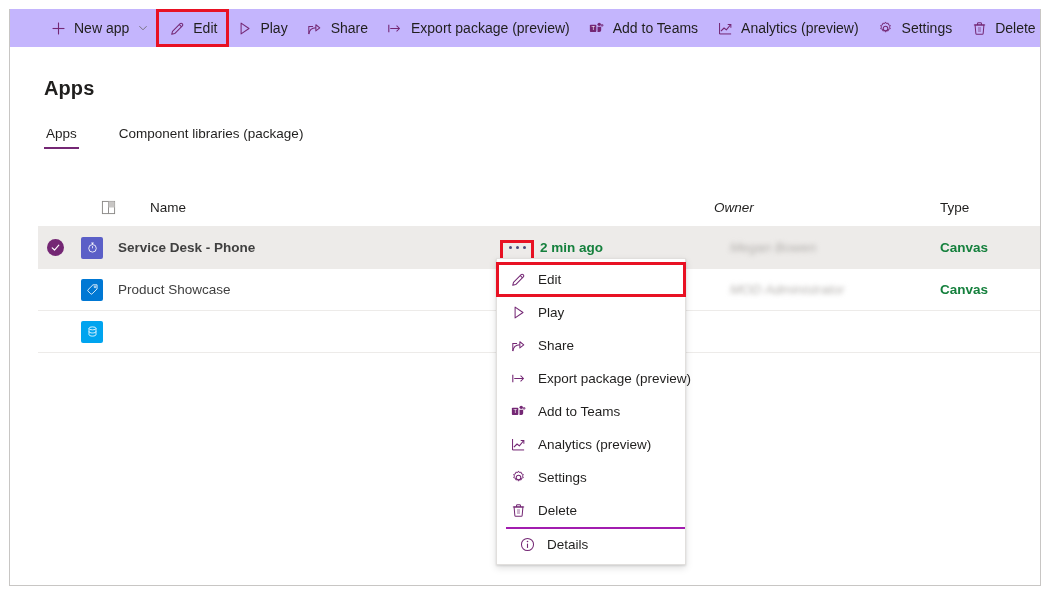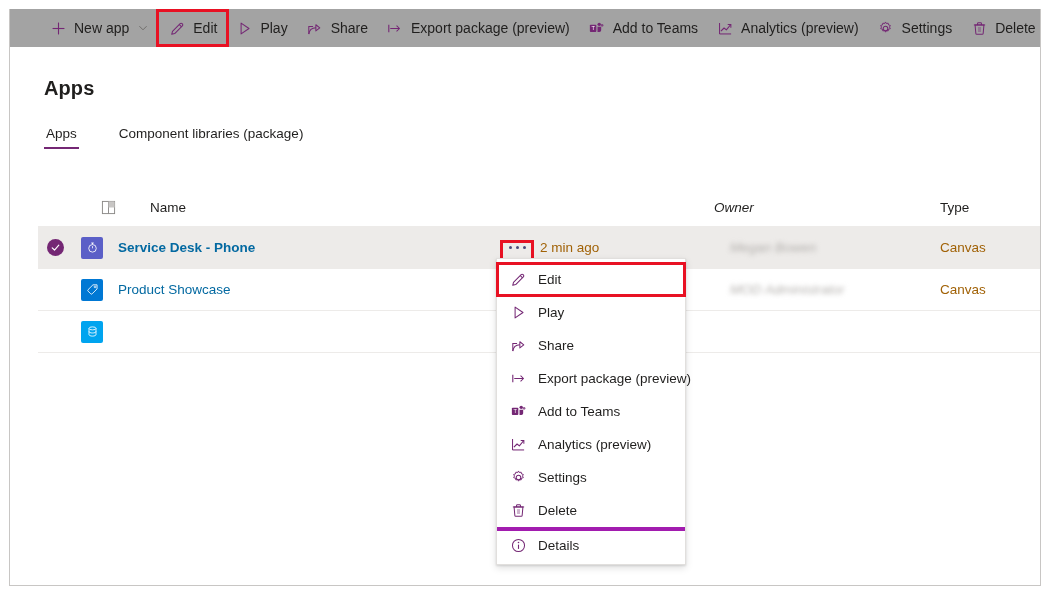--- a/index.html
+++ b/index.html
@@ -37,7 +37,7 @@
     top: 0;
     right: 0;
     height: 38px;
-    background: #a3a3a3;
+    background: #c4b5fd;
     display: flex;
     align-items: center;
     padding-left: 30px;

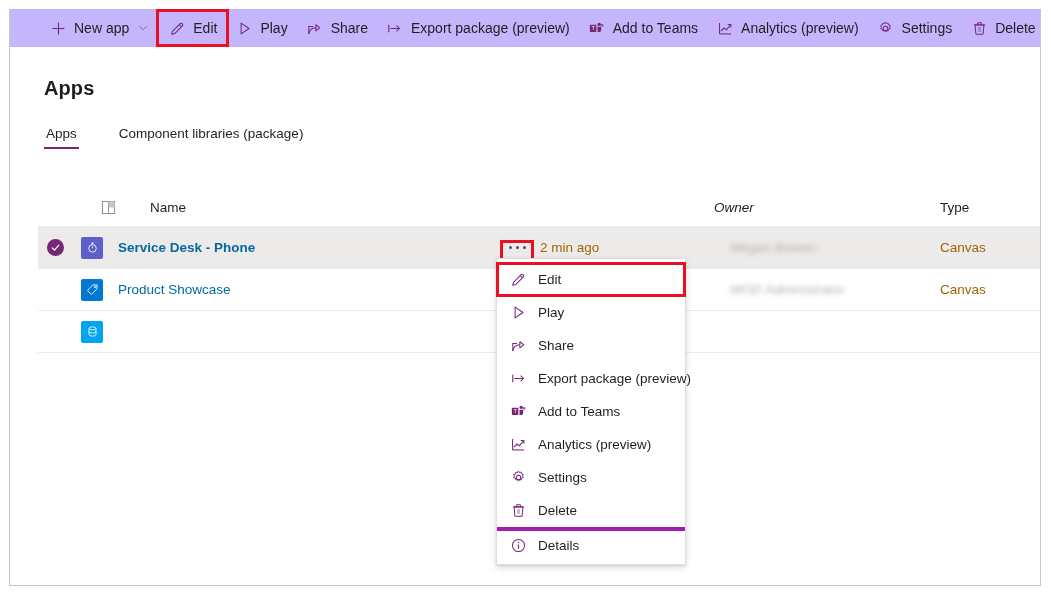--- a/index.html
+++ b/index.html
@@ -148,7 +148,7 @@
   .row.header .c-owner,
   .row.header .c-type { color:#201f1e; }
 
-  .name-text { color:#0369a1; }
+  .name-text { color:#404040; }
   .row.selected .name-text { font-weight: 700; }
 
   .owner-blur {

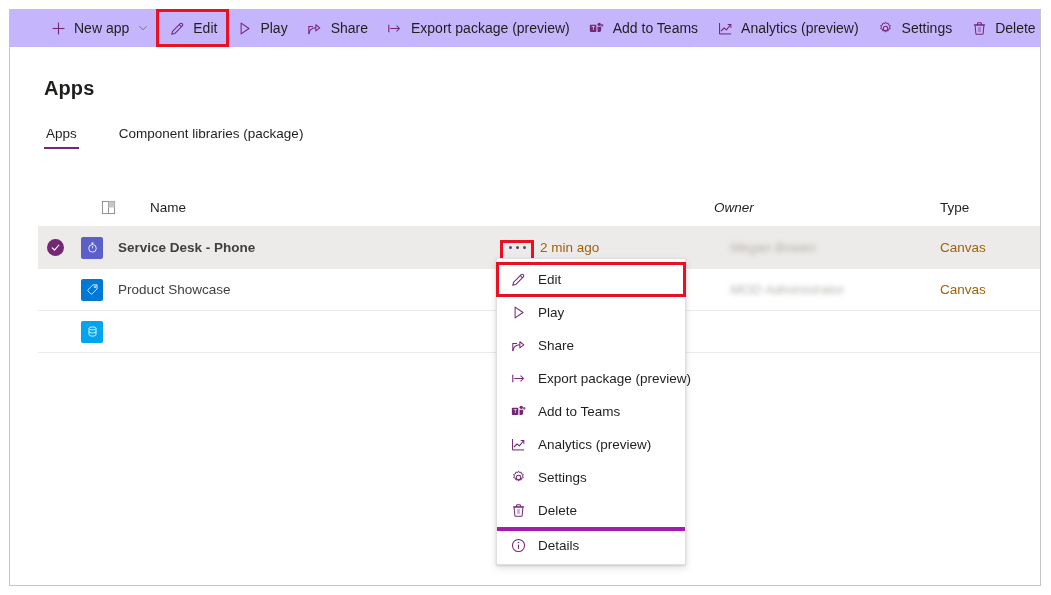--- a/index.html
+++ b/index.html
@@ -159,7 +159,7 @@
     user-select:none;
   }
 
-  .muted { color:#a16207; }
+  .muted { color:#15803d;font-weight:bold; }
 
   .app-icon {
     width: 22px;

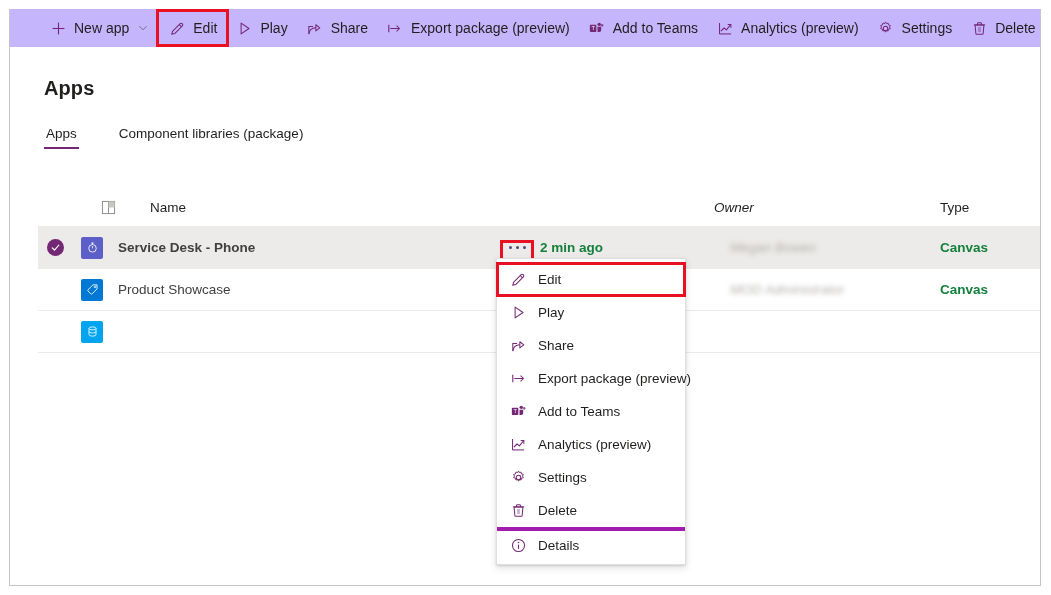--- a/index.html
+++ b/index.html
@@ -230,7 +230,7 @@
     color: #742774;
     flex: 0 0 auto;
   }
-  .menu-item.divided { border-top: 4px solid #a21caf; }
+  .menu-item.divided { border-top: 2px solid #a21caf; margin-left: 9px; }
   .menu-highlight {
     position:absolute;
     left:-1px; right:-1px; top:-1px; bottom:-1px;

